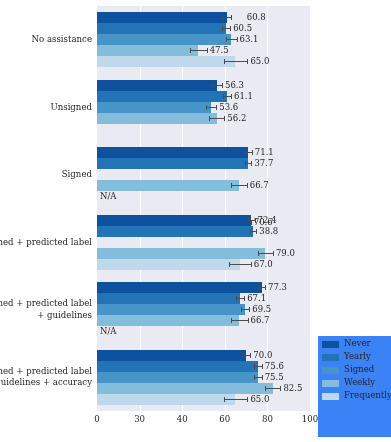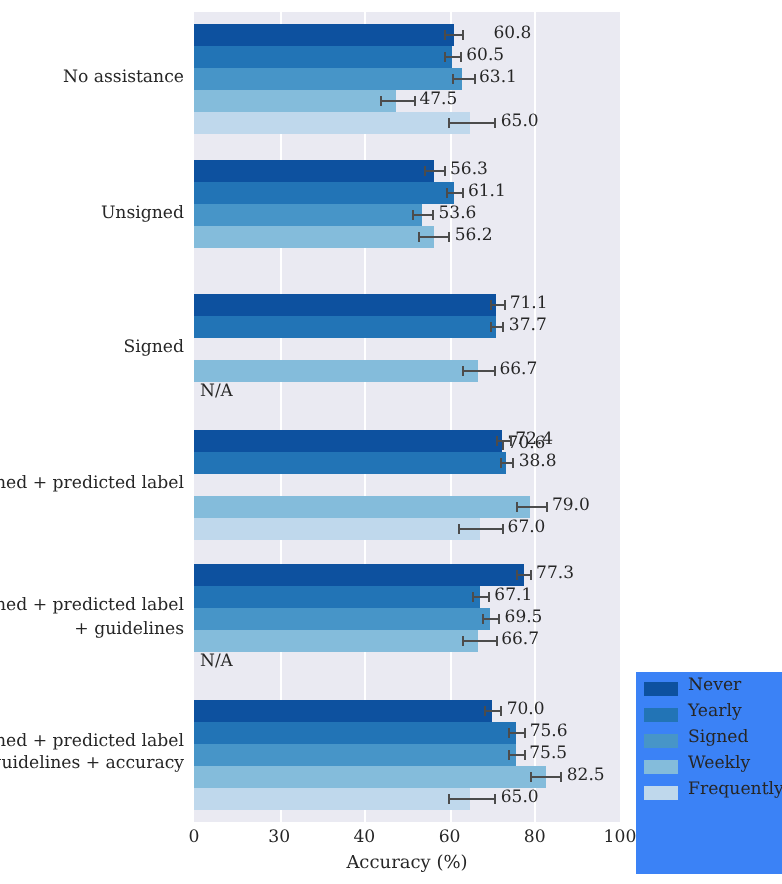--- a/index.html
+++ b/index.html
@@ -380,7 +380,6 @@
       <div class="xtick" style="left: 295px;">100</div>
     </div>
 
-  <div class="xlabel">Accuracy (%)</div>
 
   <div class="legend" id="legend">
       <div class="legend-row" style="top: 3px;">

